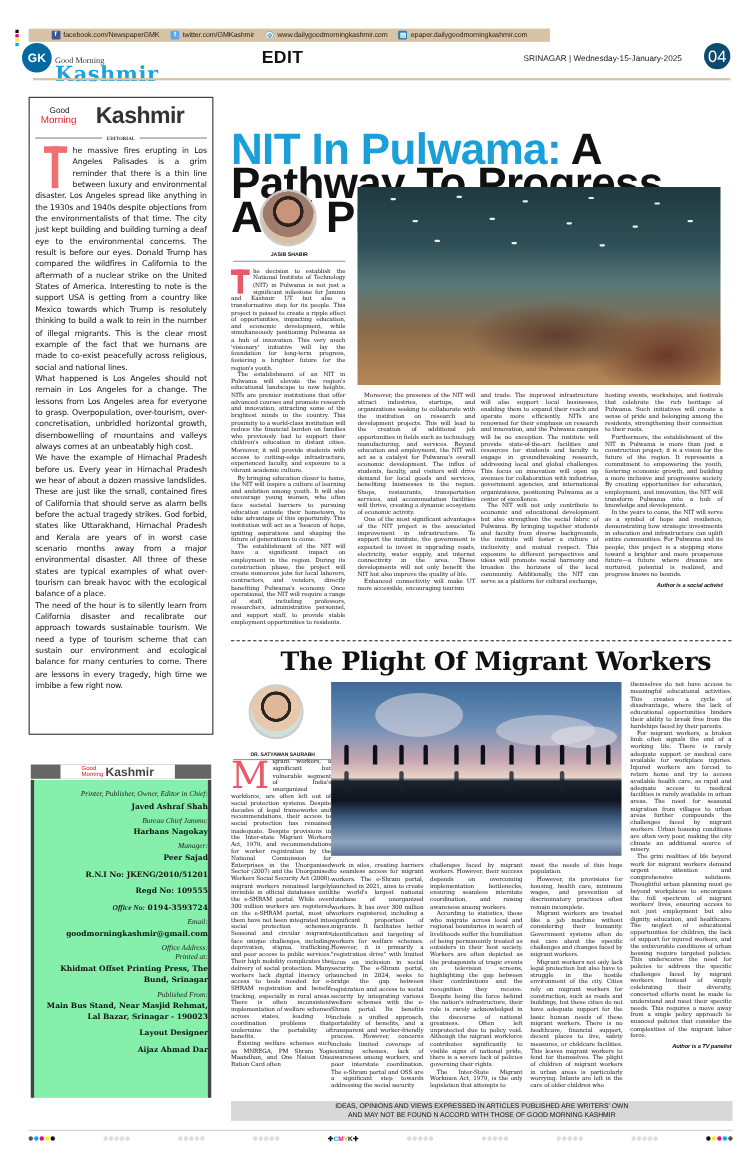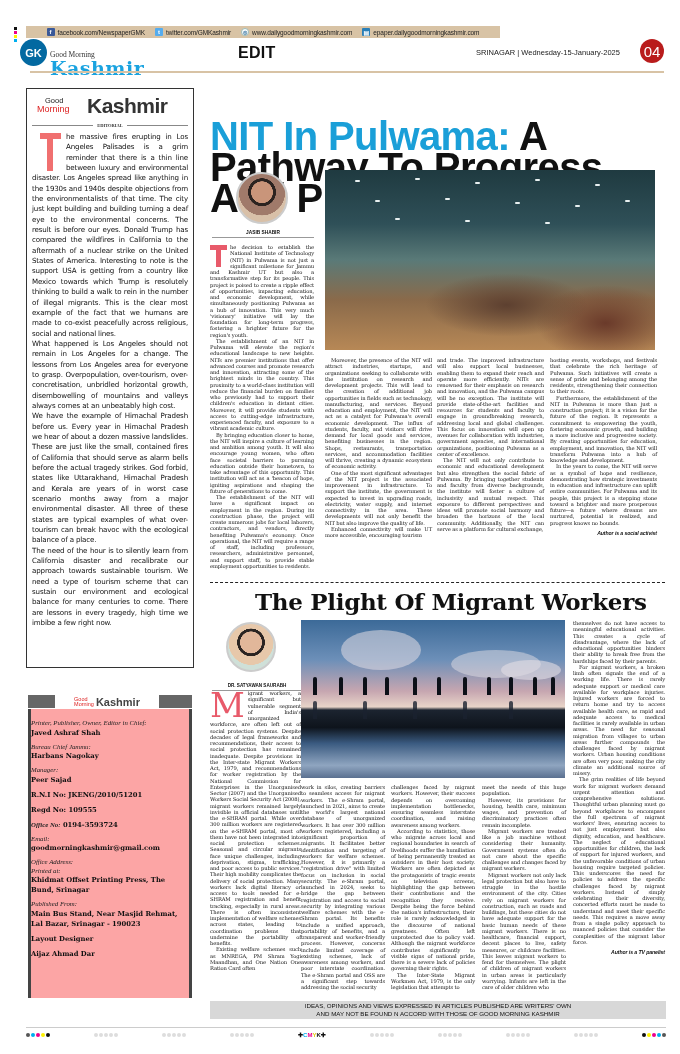--- a/index.html
+++ b/index.html
@@ -25,7 +25,7 @@
   .mast-edit { position: absolute; left: 218px; top: 6px; font-family: "Liberation Sans", sans-serif; font-weight: 900; font-size: 16px; color: #111; letter-spacing: 0.3px; }
 
   .mast-date { position: absolute; left: 476px; top: 48px; font-family: "Liberation Sans", sans-serif; font-size: 7.5px; color: #222; }
-  .page-num { position: absolute; left: 640px; top: 39px; width: 24px; height: 24px; border-radius: 50%; background: #b91c1c; color: #fff; font-family: "Liberation Sans", sans-serif; font-size: 15px; display: flex; align-items: center; justify-content: center; }
+  .page-num { position: absolute; left: 640px; top: 39px; width: 24px; height: 24px; border-radius: 50%; background: #0c4a6e; color: #fff; font-family: "Liberation Sans", sans-serif; font-size: 15px; display: flex; align-items: center; justify-content: center; }
   .rule-top { position: absolute; left: 30px; top: 71px; width: 634px; height: 2px; background: #d8c3a5; }
 
   

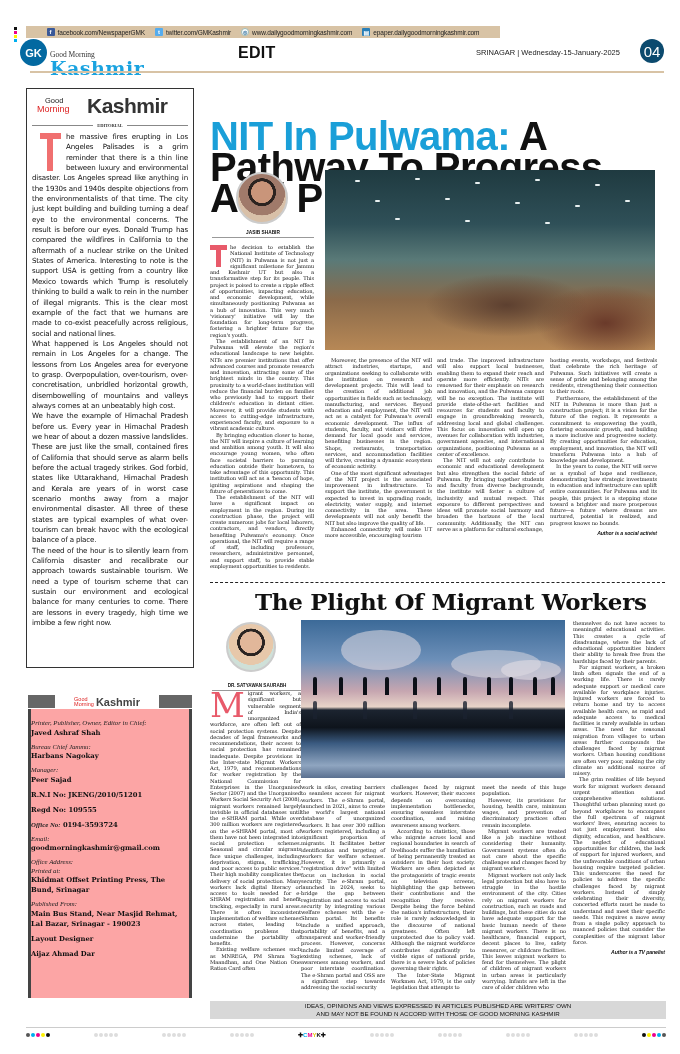--- a/index.html
+++ b/index.html
@@ -47,7 +47,7 @@
   .imprint-head .logo { position: absolute; left: 27px; top: 0; width: 104px; height: 13px; background: #fff; display: flex; align-items: center; justify-content: center; gap: 2px; }
   .imprint-head .logo .m { font-family: "Liberation Sans", sans-serif; font-size: 5.5px; color: #d22; line-height: 5px; }
   .imprint-head .logo .k { font-family: "Liberation Sans", sans-serif; font-weight: 900; font-size: 11px; color: #444; }
-  .imprint-box { position: absolute; left: 28px; top: 709px; width: 164px; height: 289px; background: #fca5a5; border-left: 3px solid #444; border-right: 3px solid #444; padding-top: 10px; text-align: left; font-family: "DejaVu Serif", serif; color: #111; }
+  .imprint-box { position: absolute; left: 28px; top: 709px; width: 164px; height: 289px; background: #86efac; border-left: 3px solid #444; border-right: 3px solid #444; padding-top: 10px; text-align: right; font-family: "DejaVu Serif", serif; color: #111; }
   .imprint-box .lbl { font-style: italic; font-size: 6.8px; line-height: 8.5px; font-family: "Liberation Serif", serif; color: #222; }
   .imprint-box .val { font-weight: bold; font-size: 6.8px; line-height: 10px; margin-bottom: 5px; }
 

